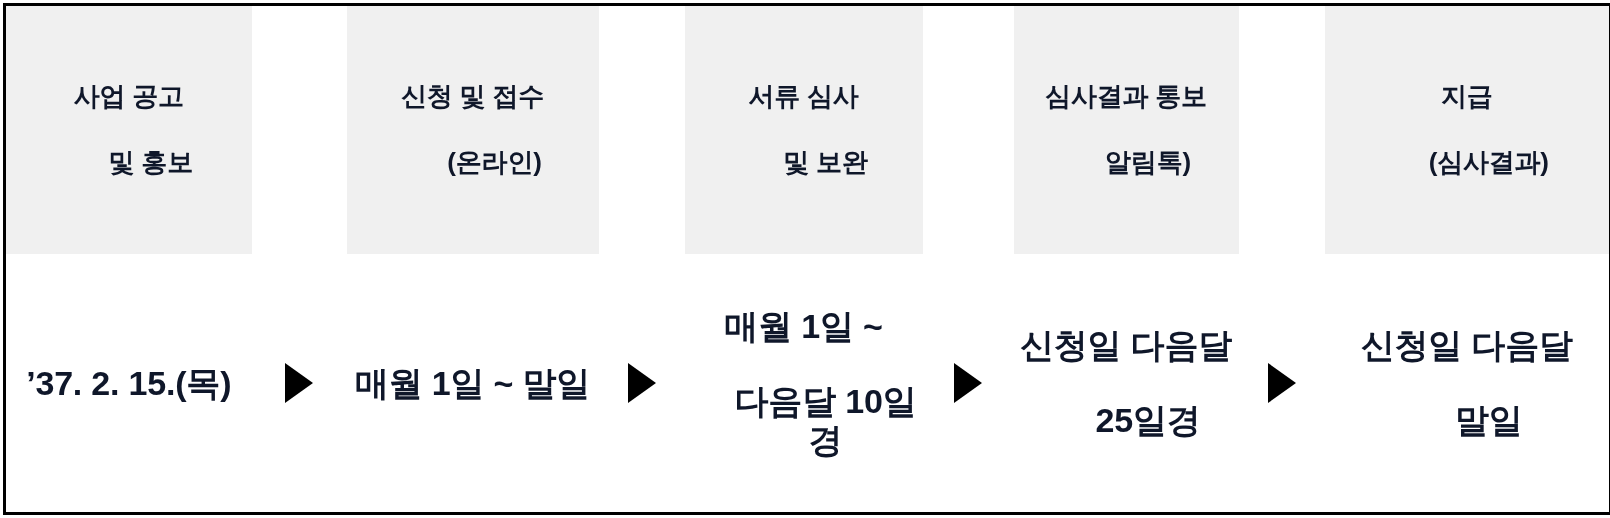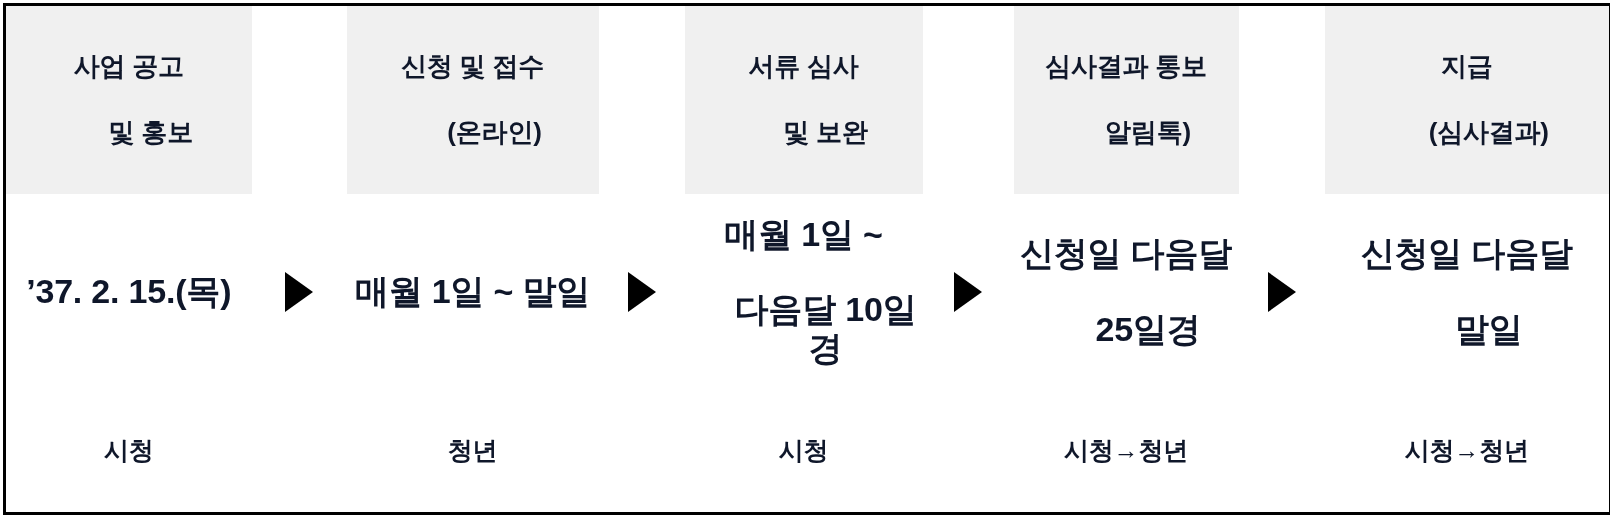--- a/index.html
+++ b/index.html
@@ -222,36 +222,6 @@
         </td>
       </tr>
 
-      <tr class="row-actor">
-
-        <td class="stage-cell stage-actor">
-          <span class="stage-text actor-text">시청</span>
-        </td>
-
-        <td class="gap-cell"></td>
-
-        <td class="stage-cell stage-actor">
-          <span class="stage-text actor-text">청년</span>
-        </td>
-
-        <td class="gap-cell"></td>
-
-        <td class="stage-cell stage-actor">
-          <span class="stage-text actor-text">시청</span>
-        </td>
-
-        <td class="gap-cell"></td>
-
-        <td class="stage-cell stage-actor">
-          <span class="stage-text actor-text">시청→청년</span>
-        </td>
-
-        <td class="gap-cell"></td>
-
-        <td class="stage-cell stage-actor">
-          <span class="stage-text actor-text">시청→청년</span>
-        </td>
-      </tr>
 
     </tbody>
   </table>

